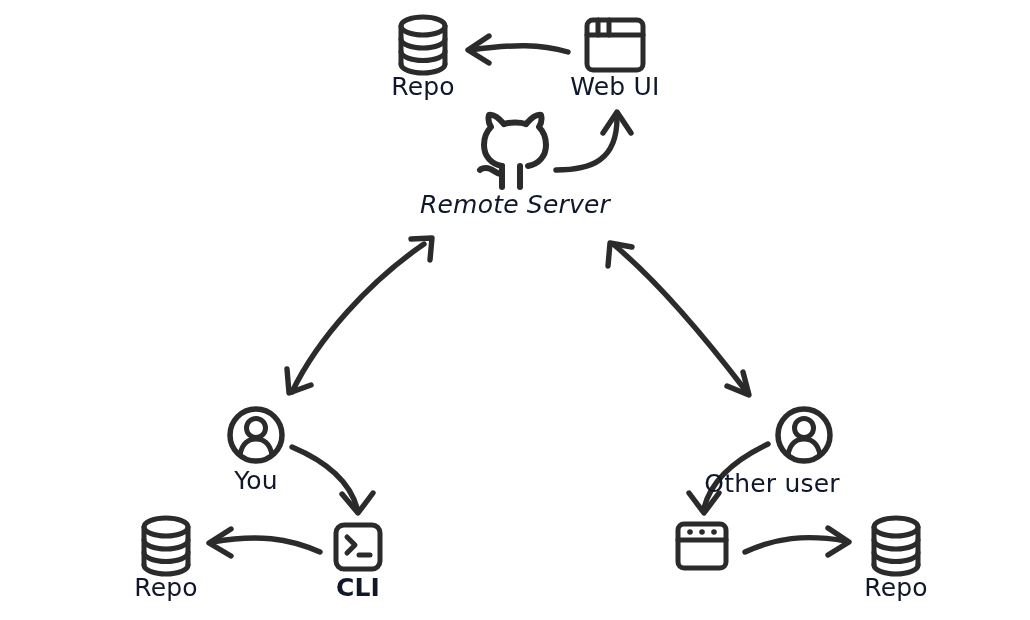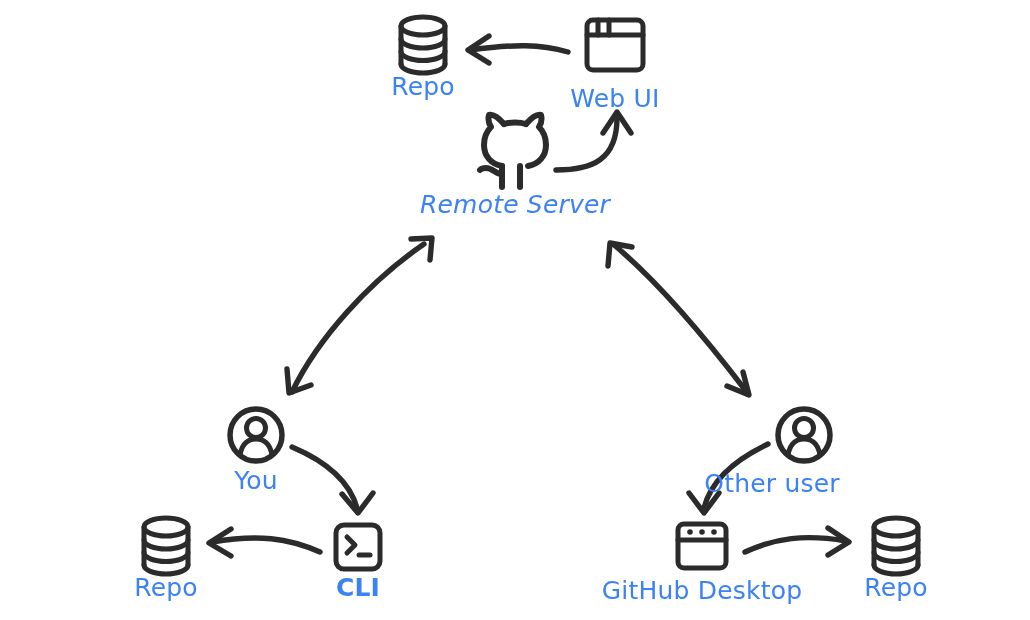--- a/index.html
+++ b/index.html
@@ -27,7 +27,7 @@
   }
   .node-label {
     position: absolute;
-    color: #3b82f6;
+    color: #0f172a;
     font-family: "DejaVu Sans", "Liberation Sans", sans-serif;
     font-size: 25px;
     font-weight: 400;

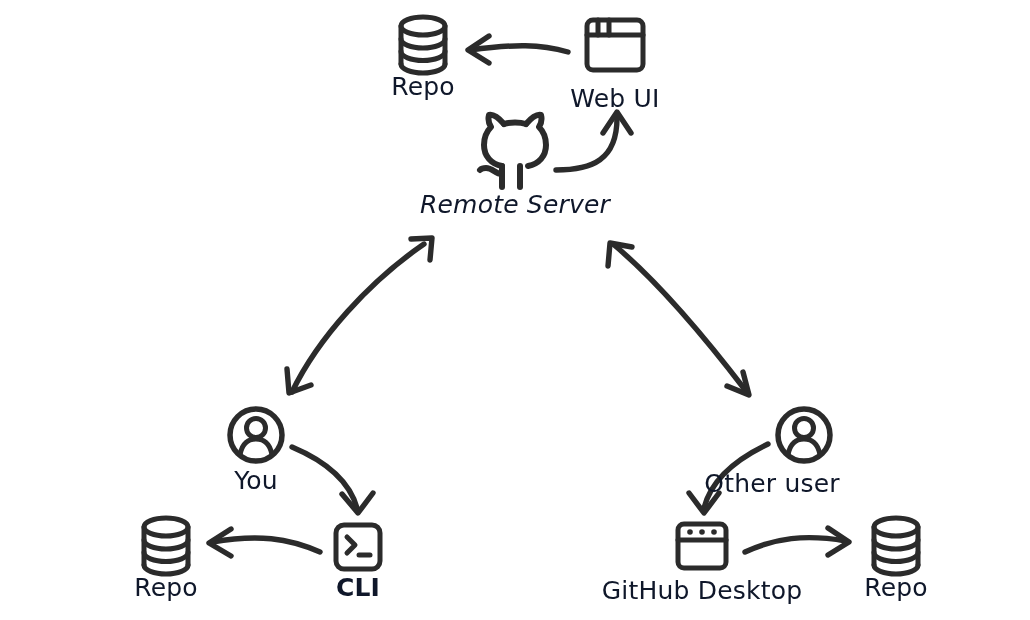--- a/index.html
+++ b/index.html
@@ -187,7 +187,7 @@
 
   <div class="node-label" style="left:423px; top:74px;">Repo</div>
 
-  <div class="node-label" style="left:615px; top:86px;">Web UI</div>
+  <div class="node-label" style="left:615px; top:74px;">Web UI</div>
 
   <div class="node-label" style="left:515px; top:192px;font-style:italic;">Remote Server</div>
 

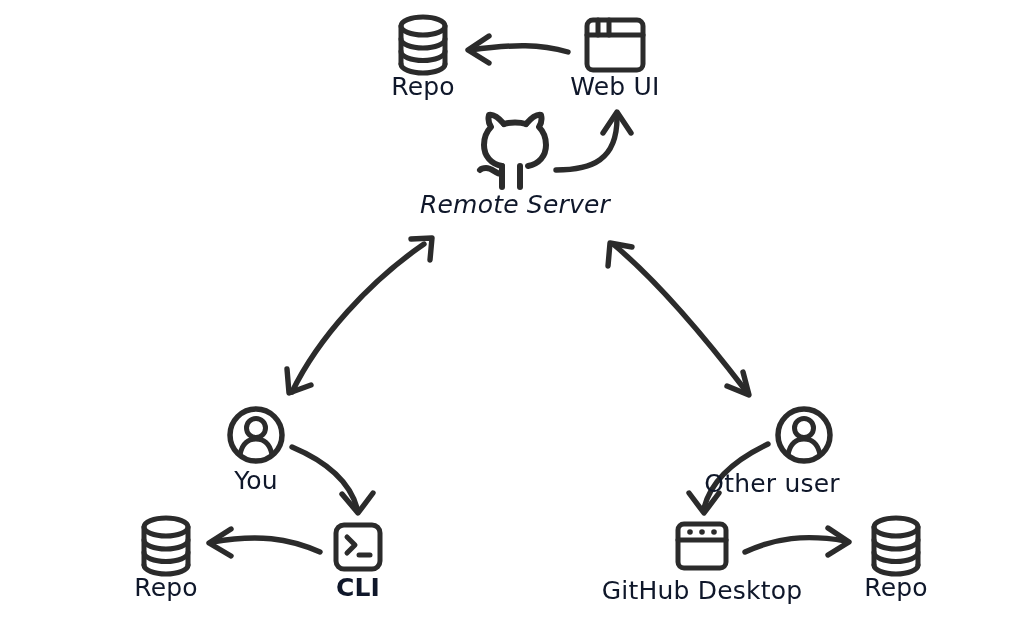--- a/index.html
+++ b/index.html
@@ -199,7 +199,6 @@
 
   <div class="node-label" style="left:772px; top:471px;">Other user</div>
 
-  <div class="node-label" style="left:702px; top:578px;">GitHub Desktop</div>
 
   <div class="node-label" style="left:896px; top:575px;">Repo</div>
 

